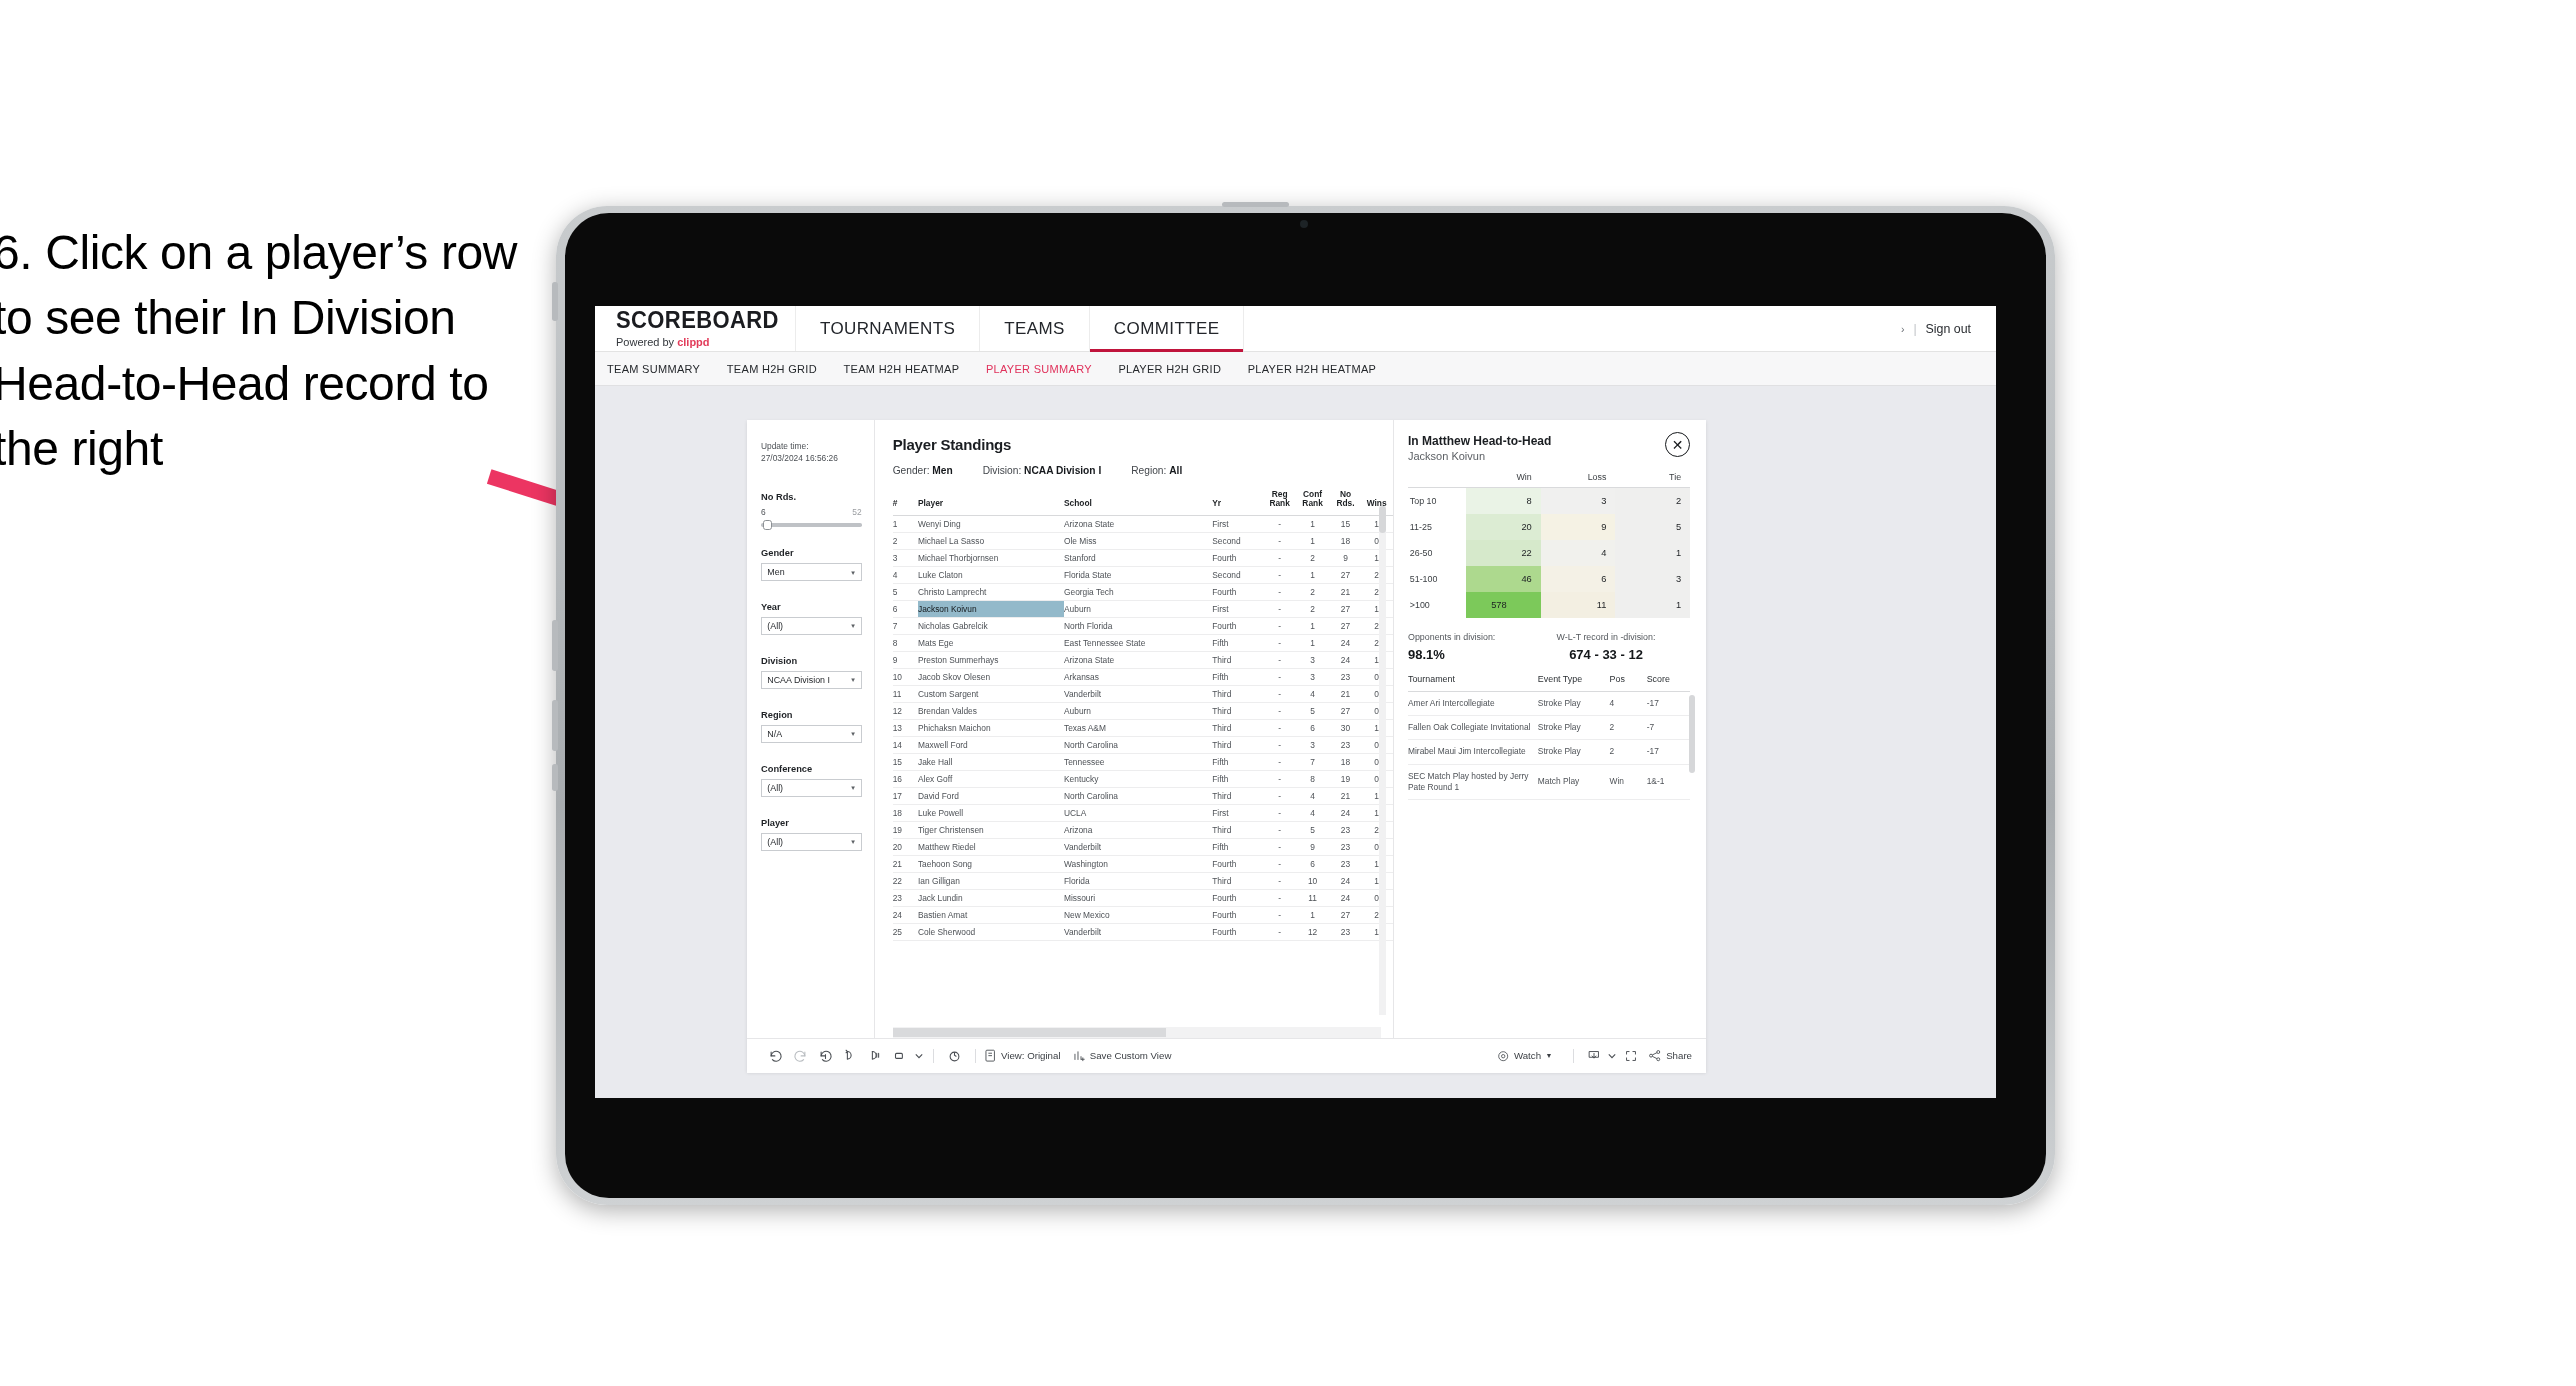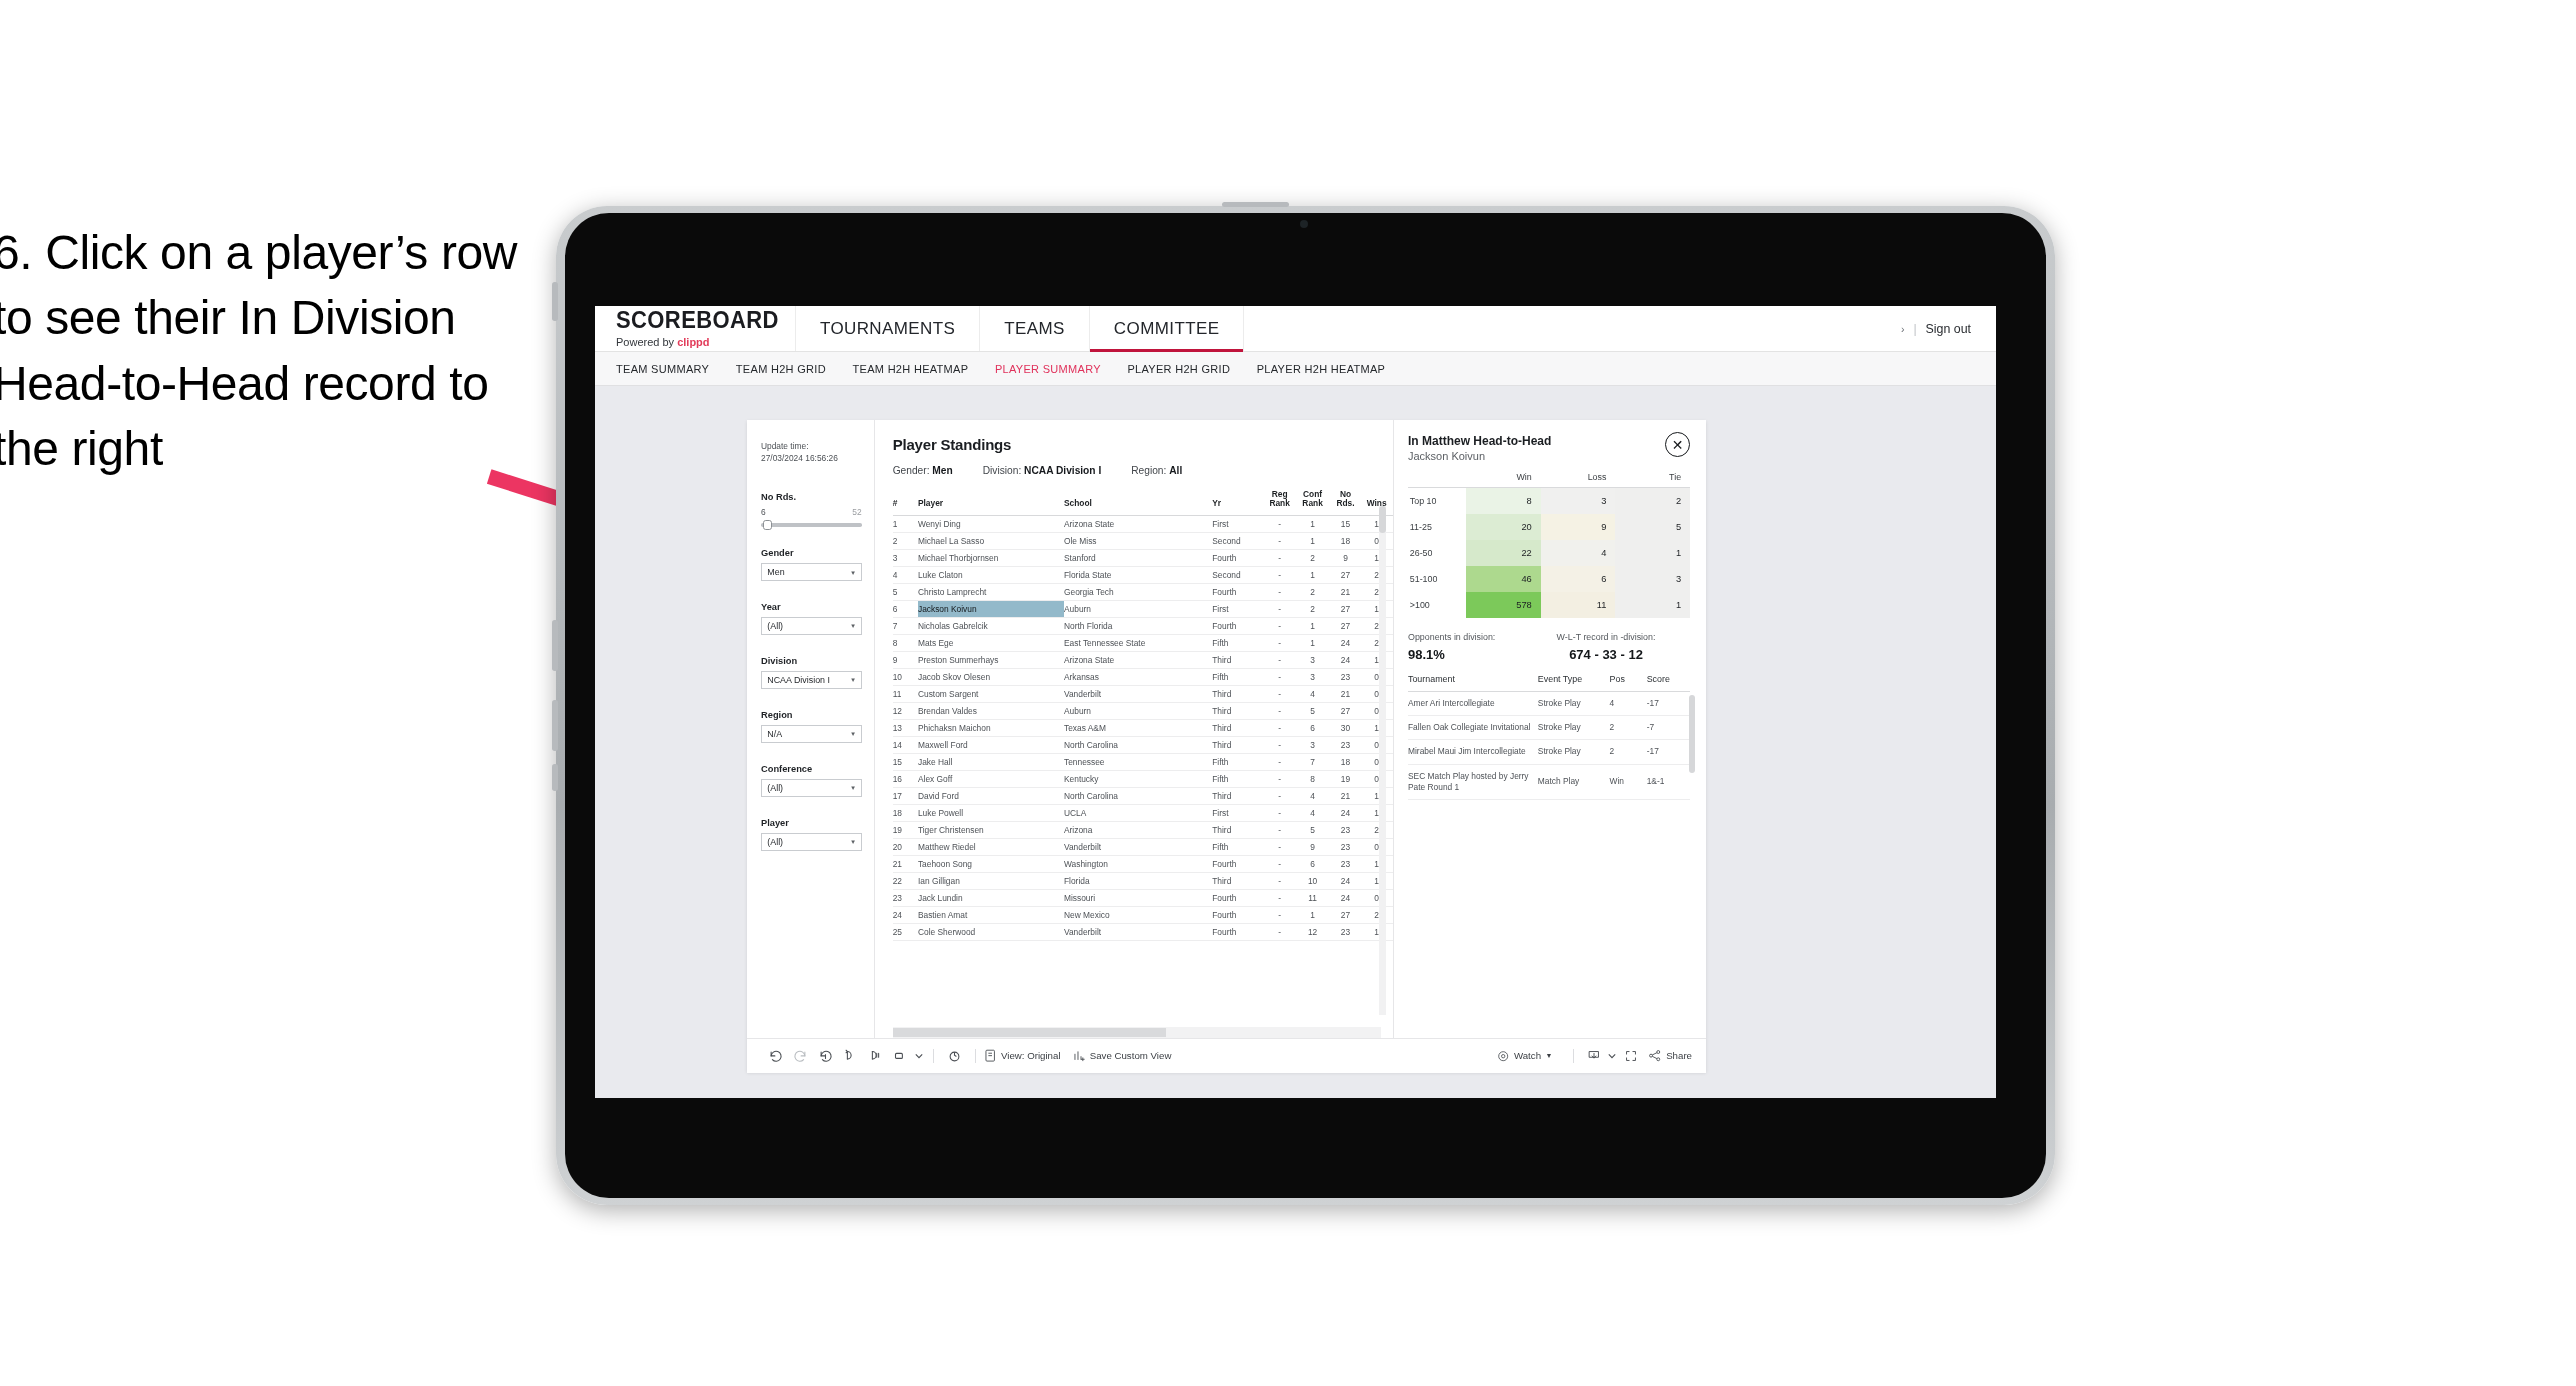--- a/index.html
+++ b/index.html
@@ -98,7 +98,7 @@
   
   .subnav {
     height: 34px; background:#f7f7f8; display:flex; align-items:center;
-    padding-left: 21px; gap: 26.6px; border-bottom:0.9px solid #e0e0e2;
+    padding-left: 12px; gap: 26.6px; border-bottom:0.9px solid #e0e0e2;
   }
   .subnav-item { font-size:11px; color:#25282c; letter-spacing:0.3px; cursor:pointer; }
   .subnav-item.active { color:#e0315b; }

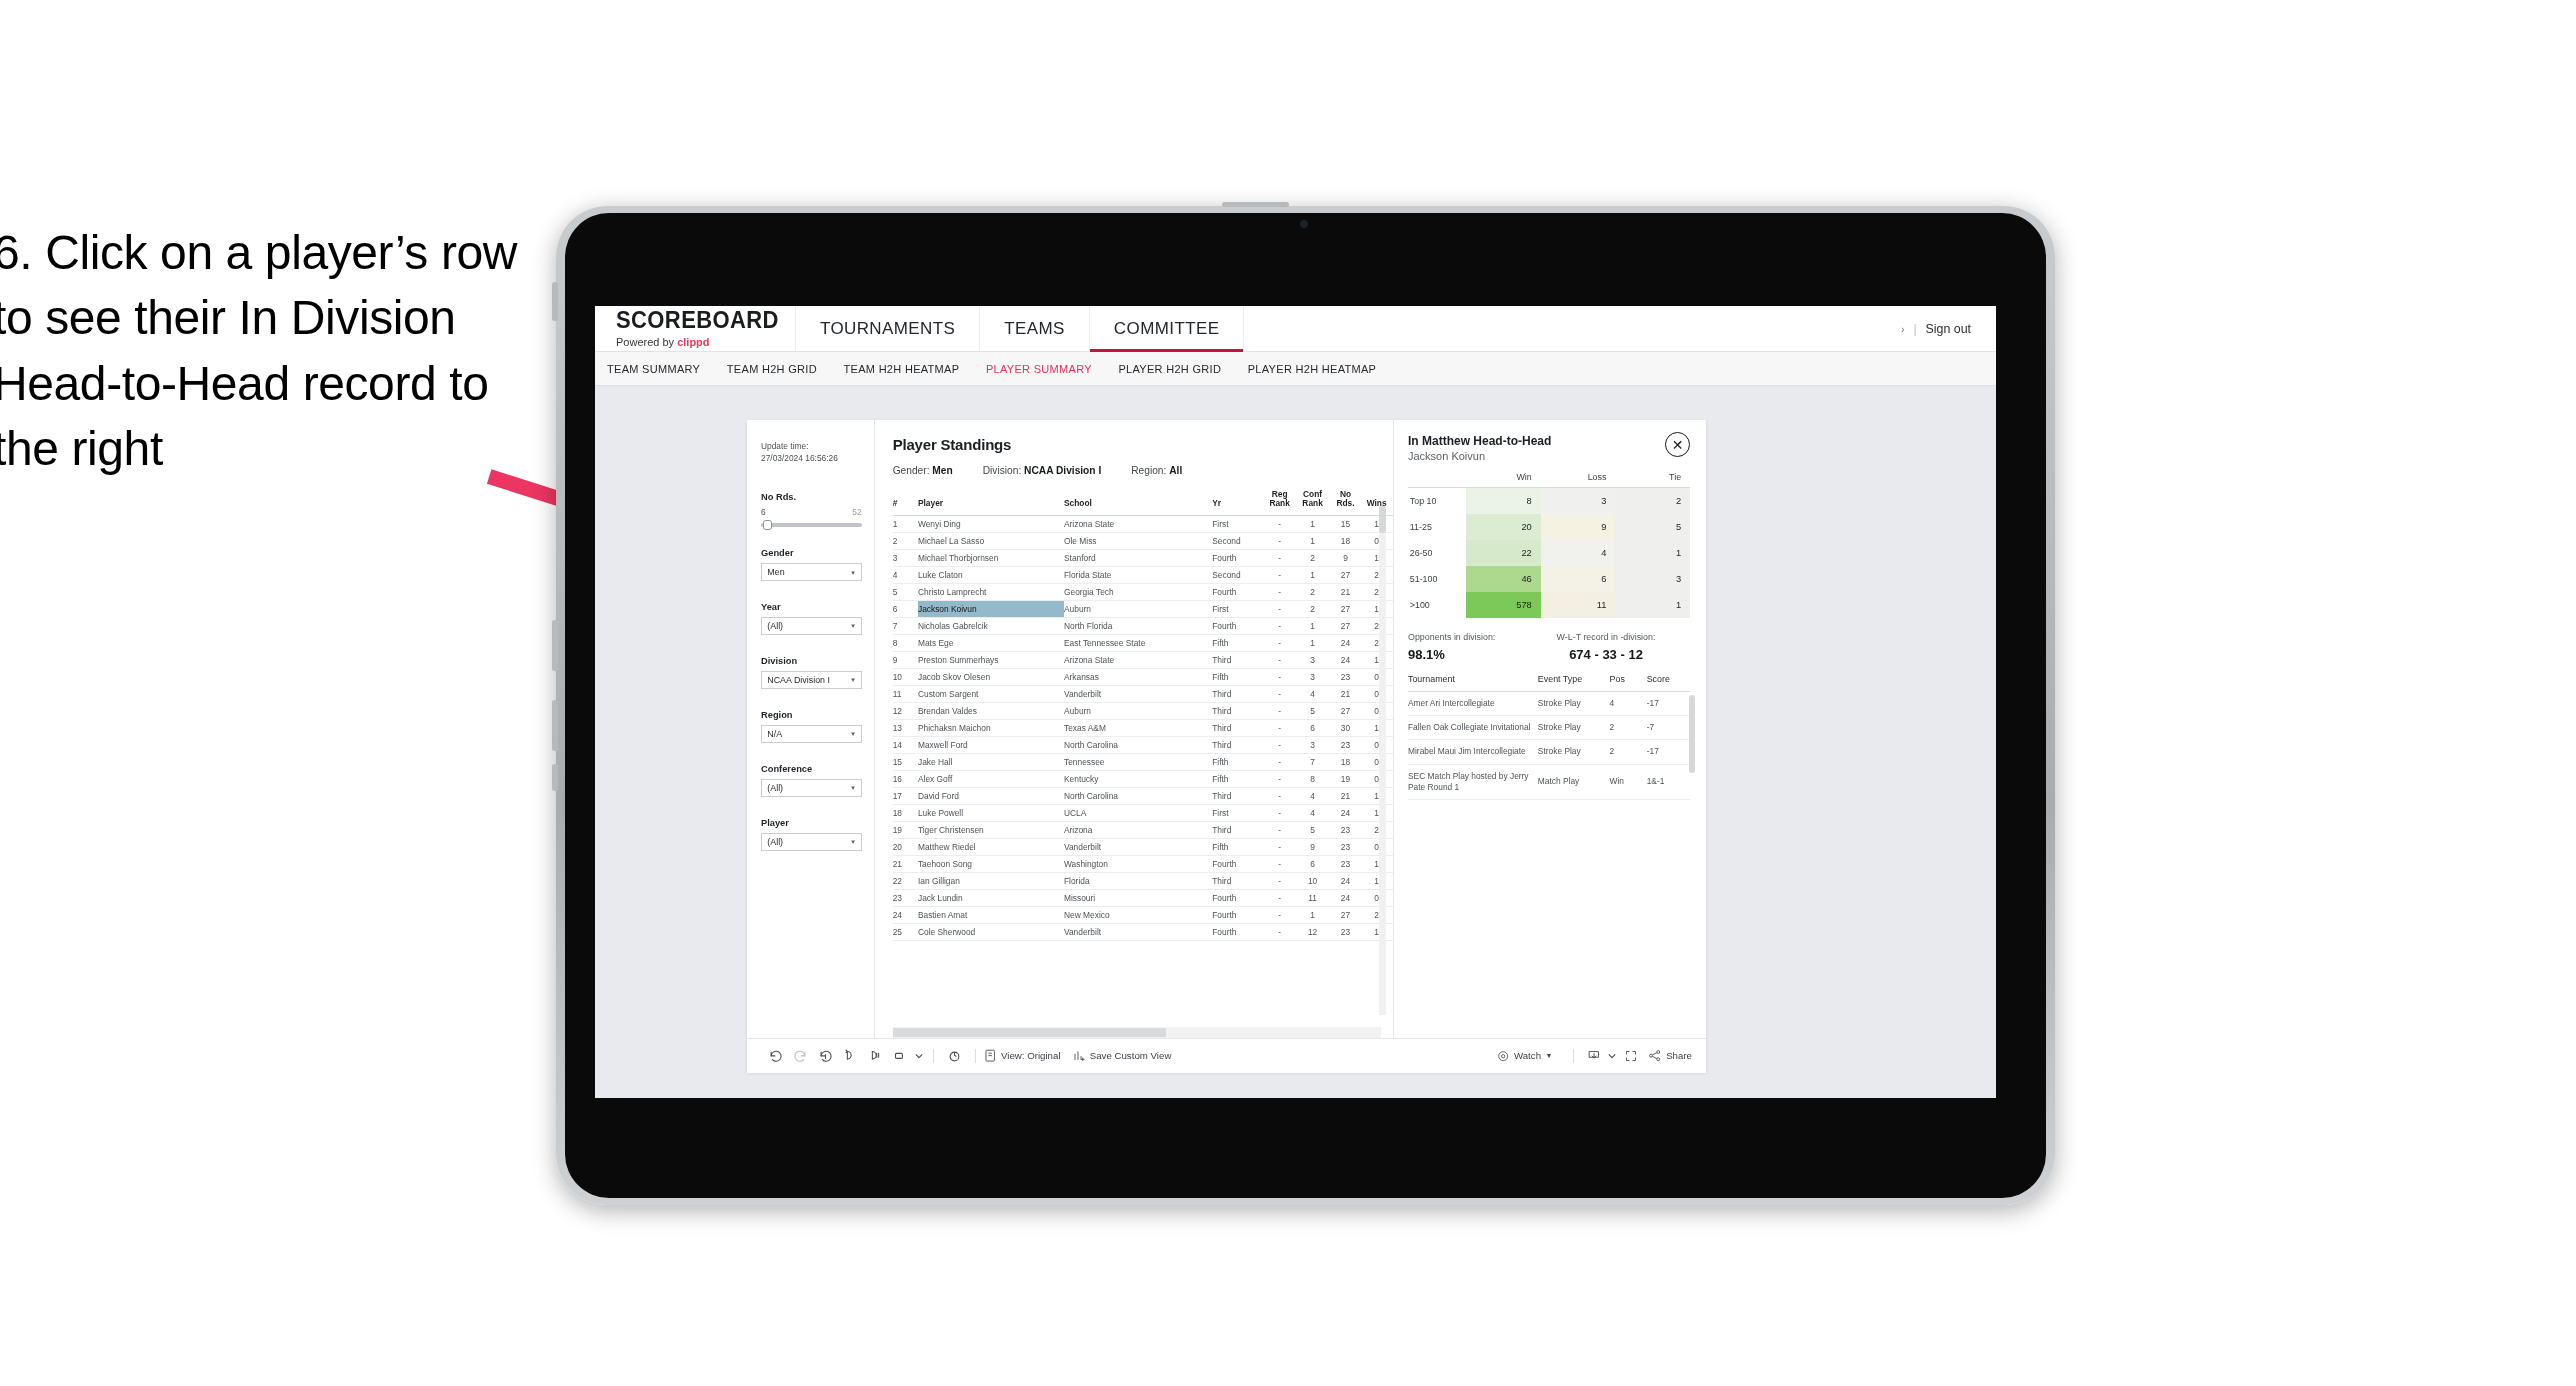--- a/index.html
+++ b/index.html
@@ -690,7 +690,7 @@
                   </tr>
                   <tr>
                     <td class="lbl">&gt;100</td>
-                    <td style="background: rgb(124, 201, 90);">578</td>
+                    <td style="background: rgb(124, 201, 90); text-align: center;">578</td>
                     <td style="background: rgb(243, 239, 226);">11</td>
                     <td style="background: rgb(239, 239, 238);">1</td>
                   </tr>

